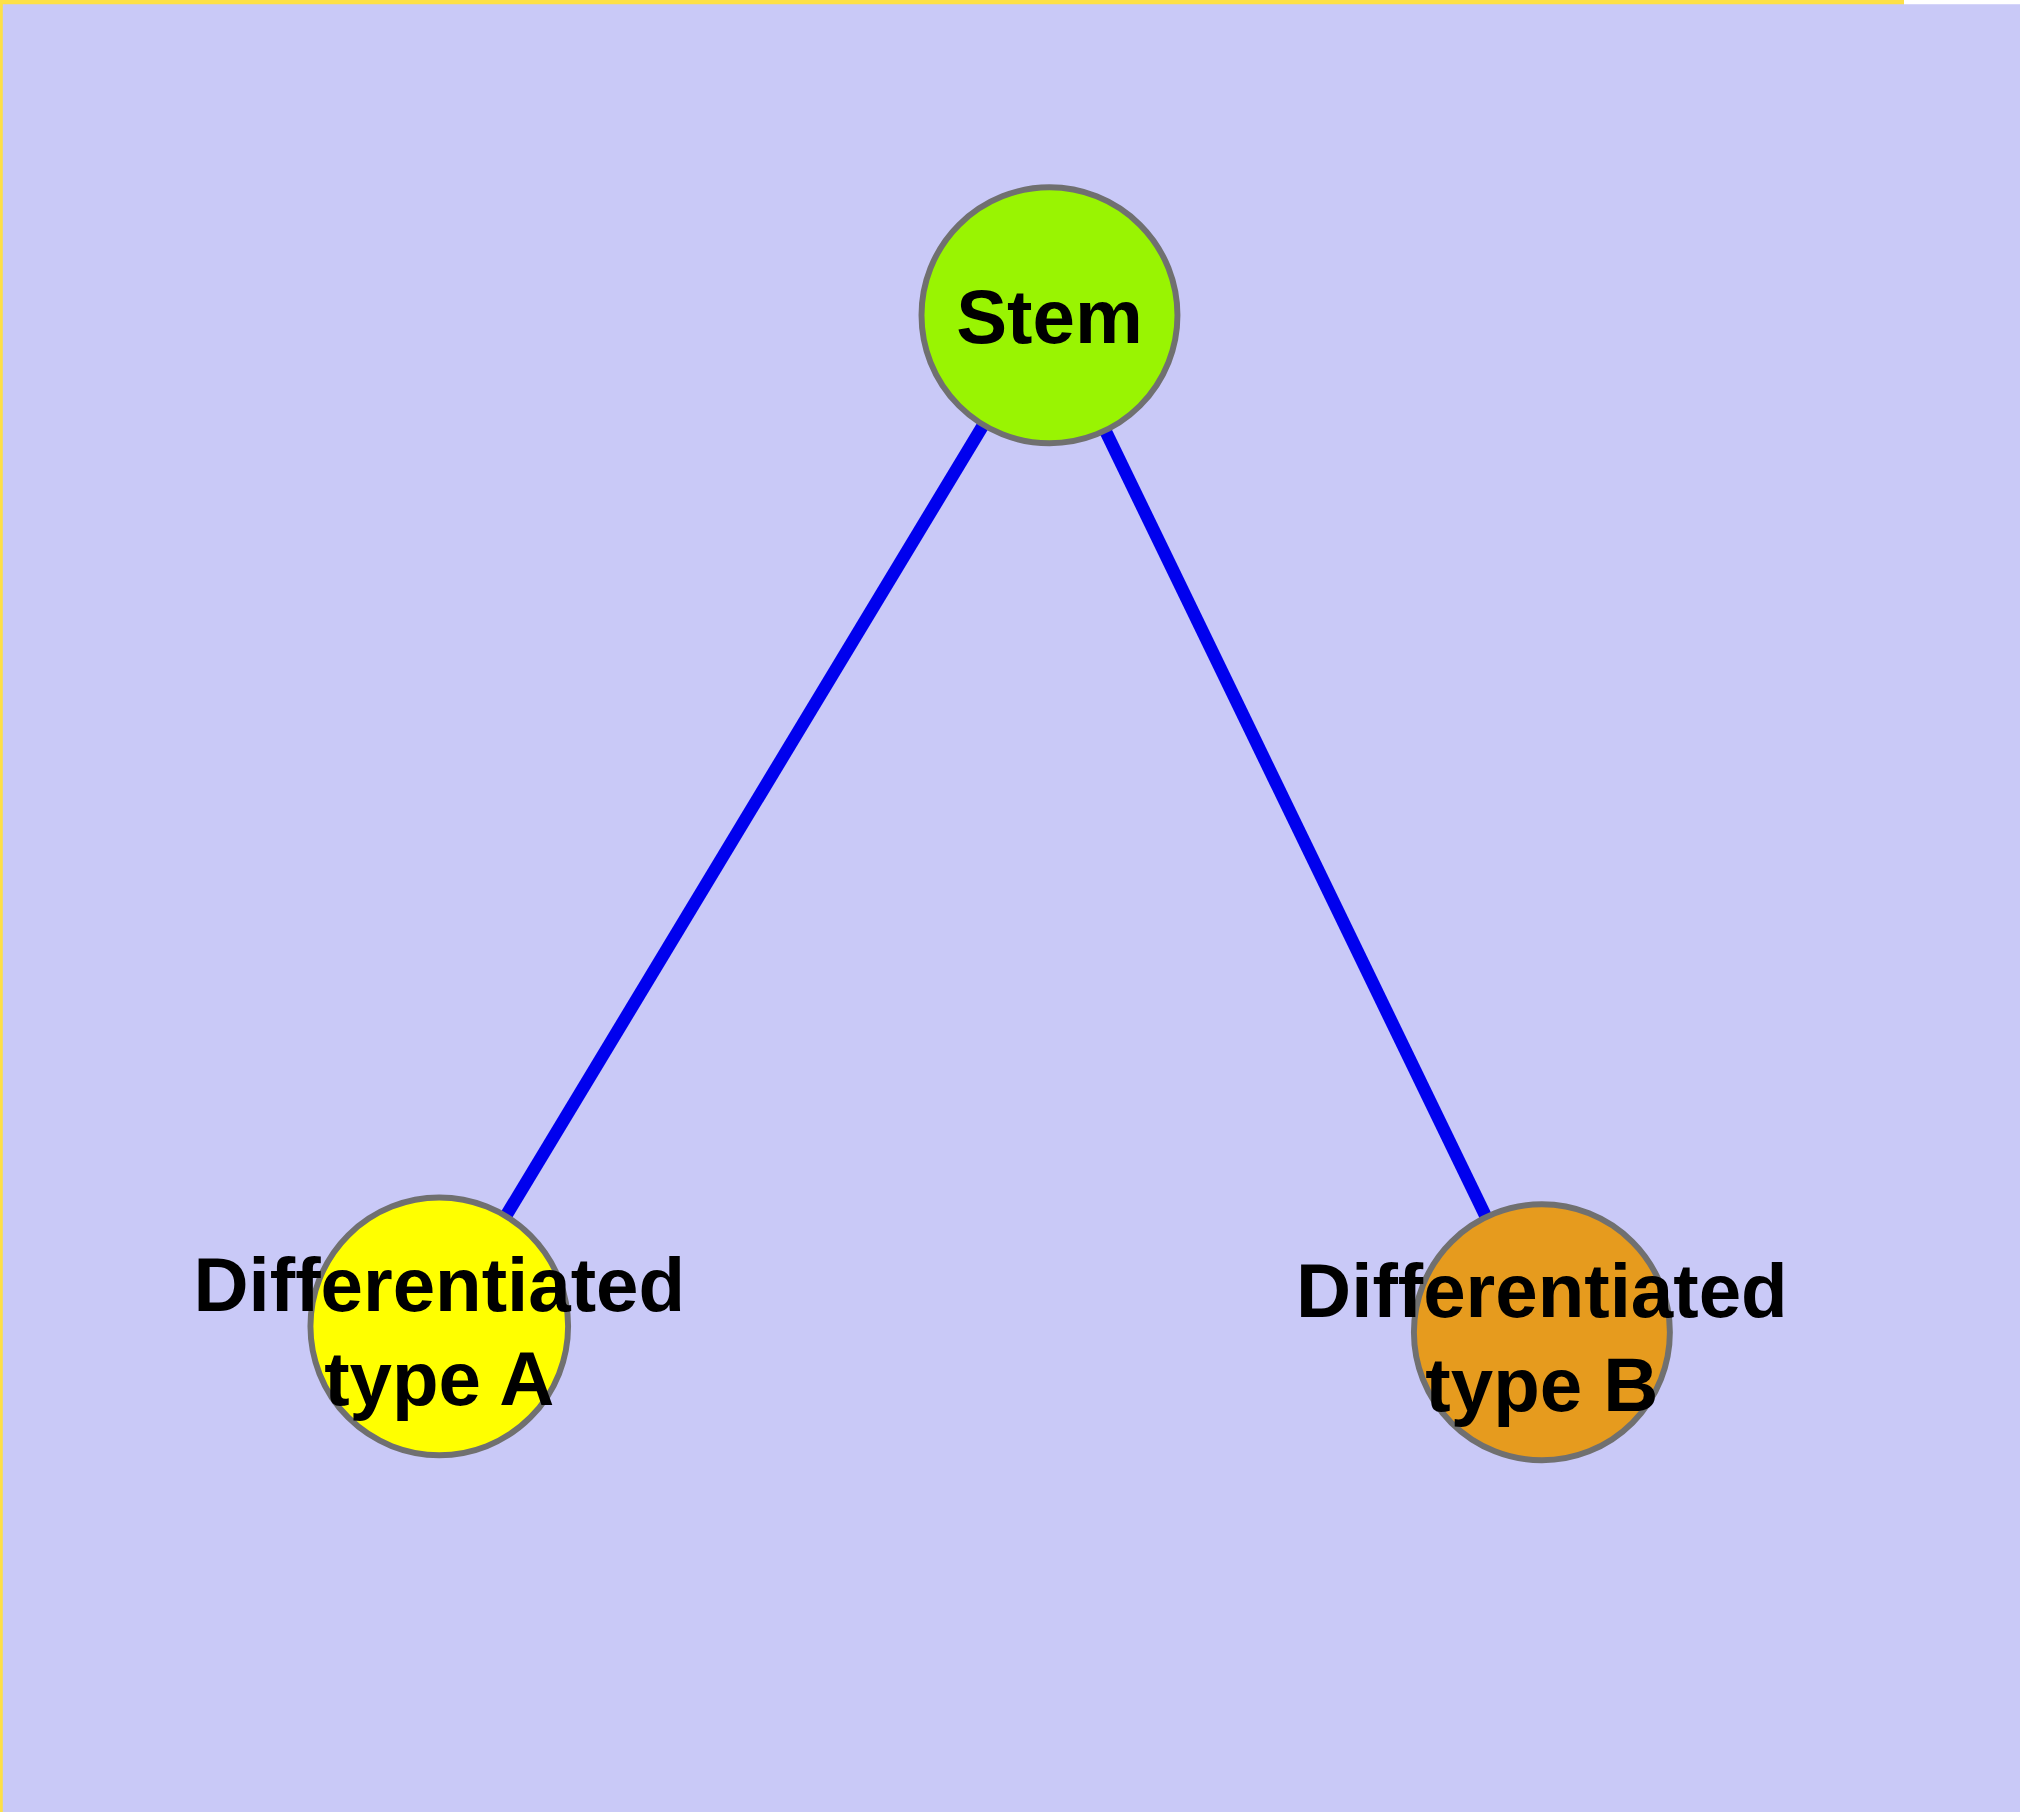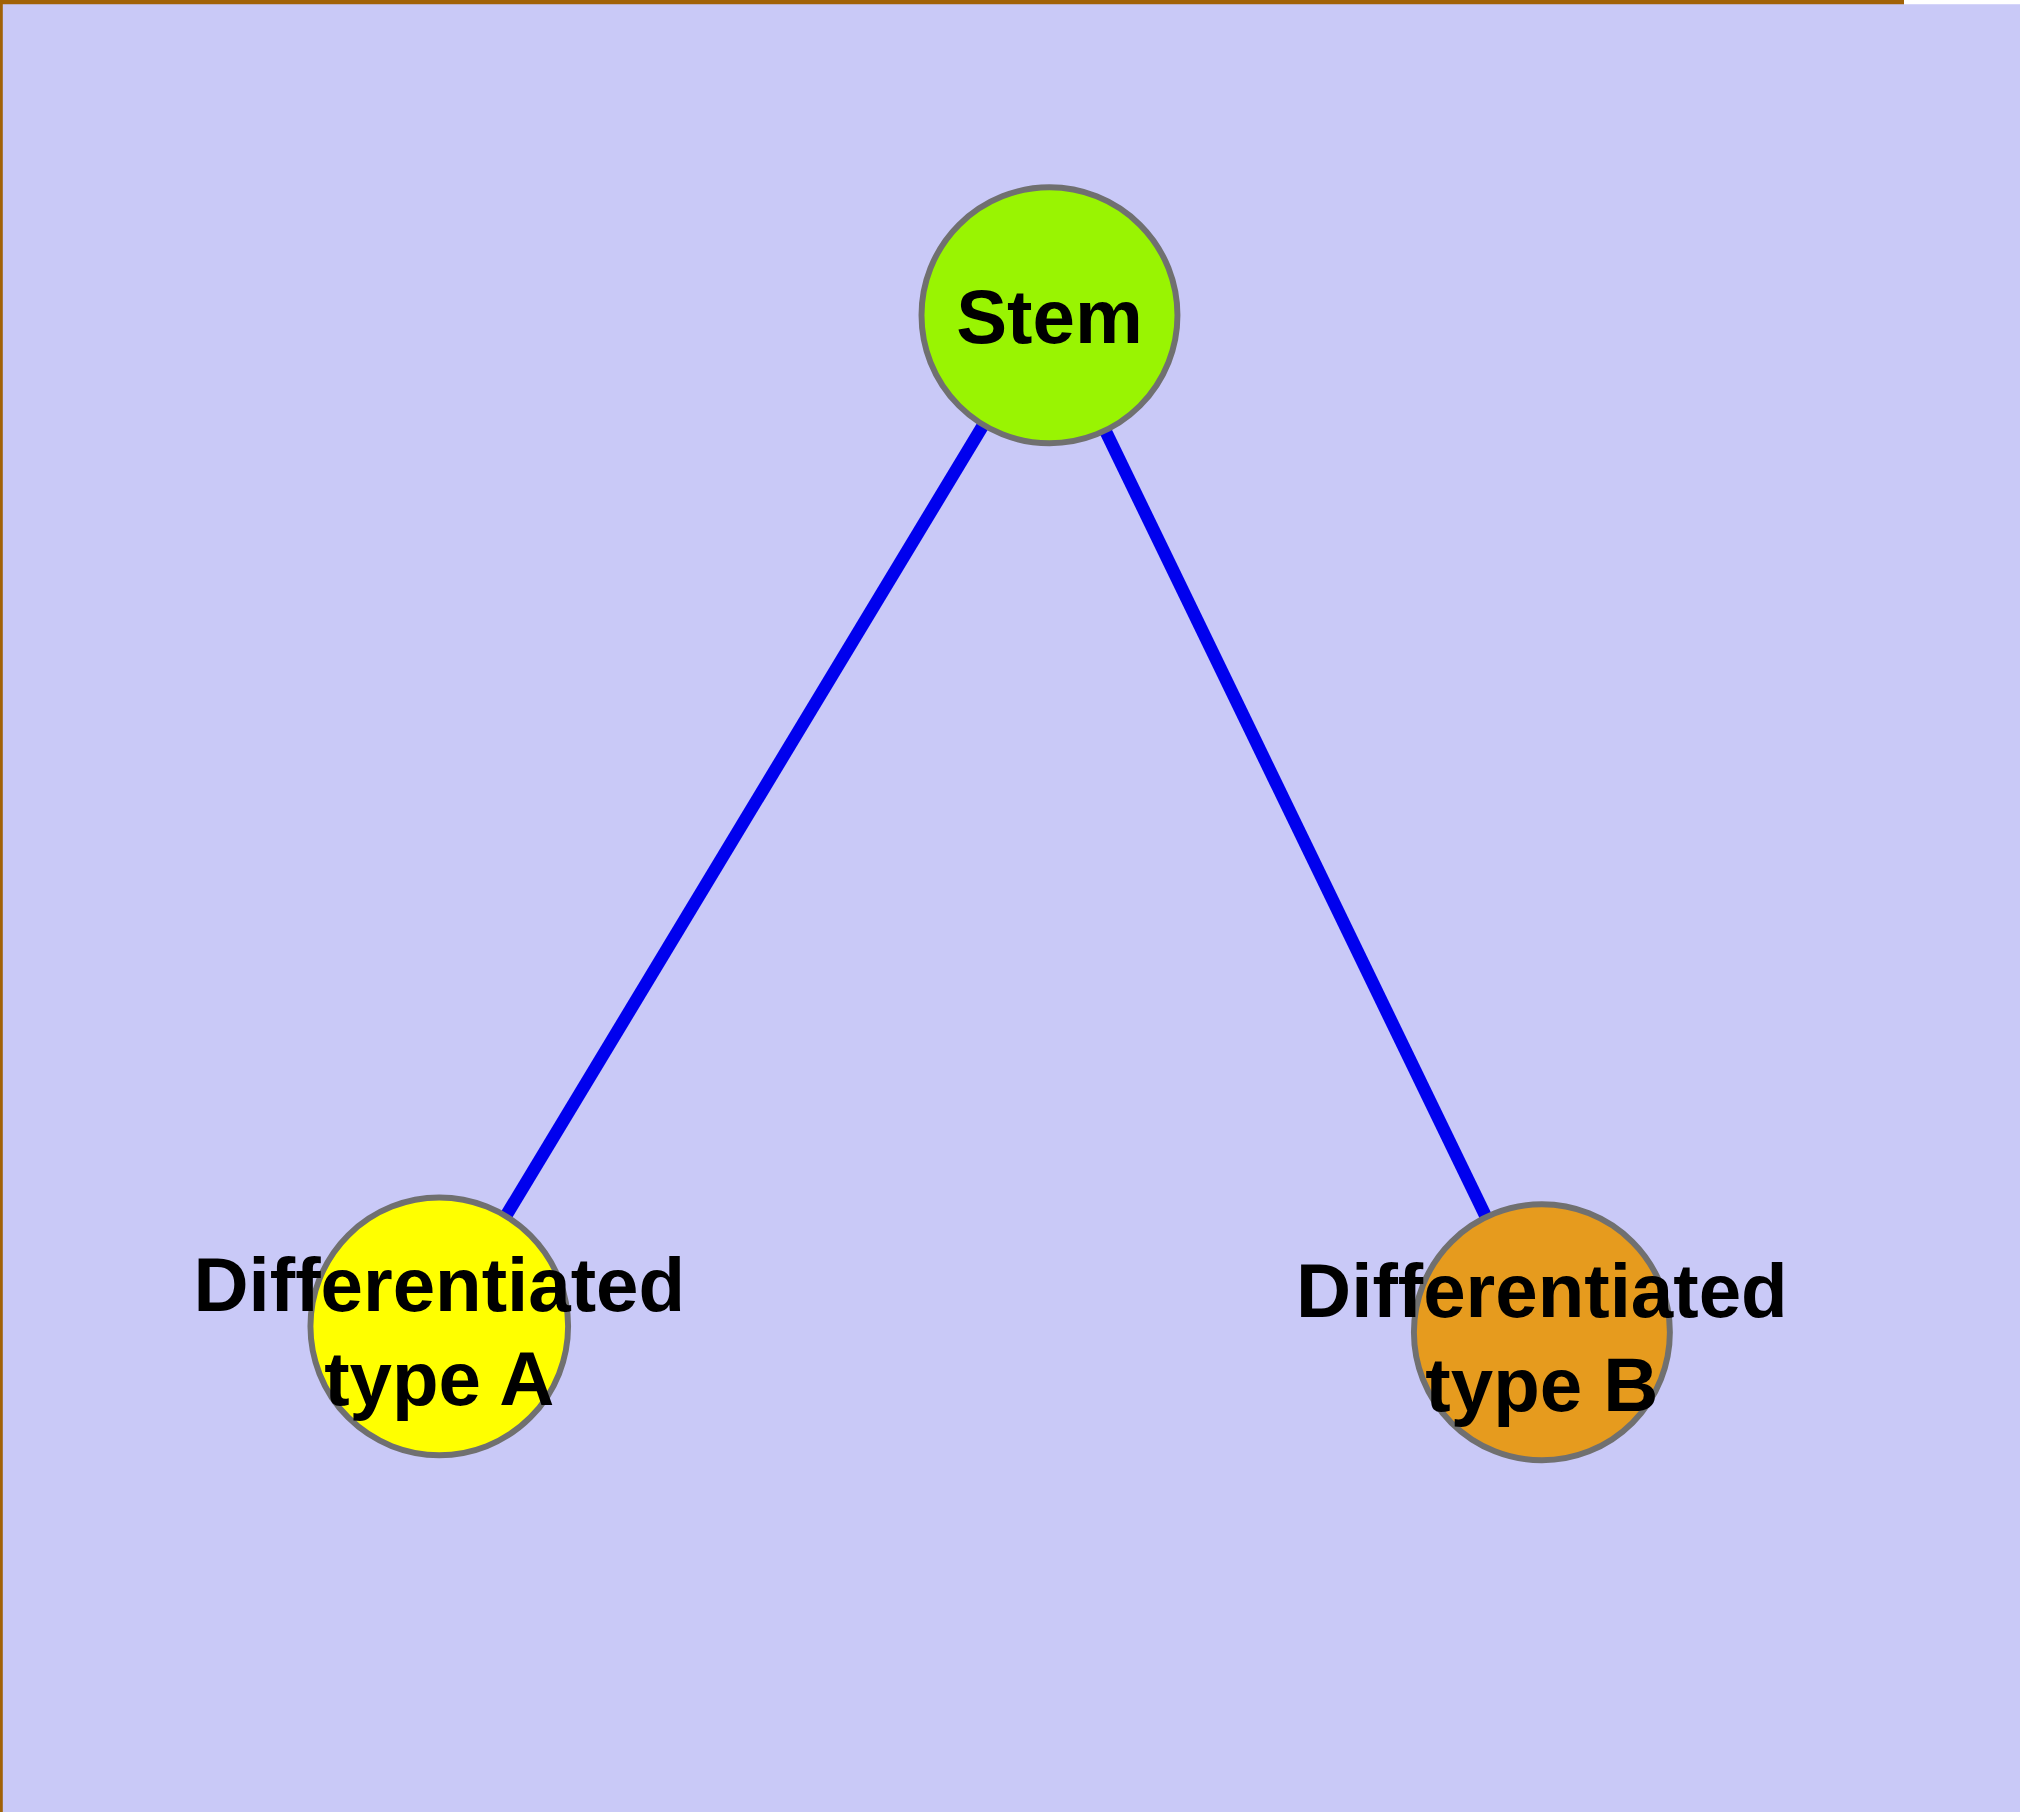--- a/index.html
+++ b/index.html
@@ -11,7 +11,7 @@
     position: relative;
     width: 1904px;
     height: 1812px;
-    background: #a16207;
+    background: #fde047;
   }
   svg.diagram {
     display: block;

